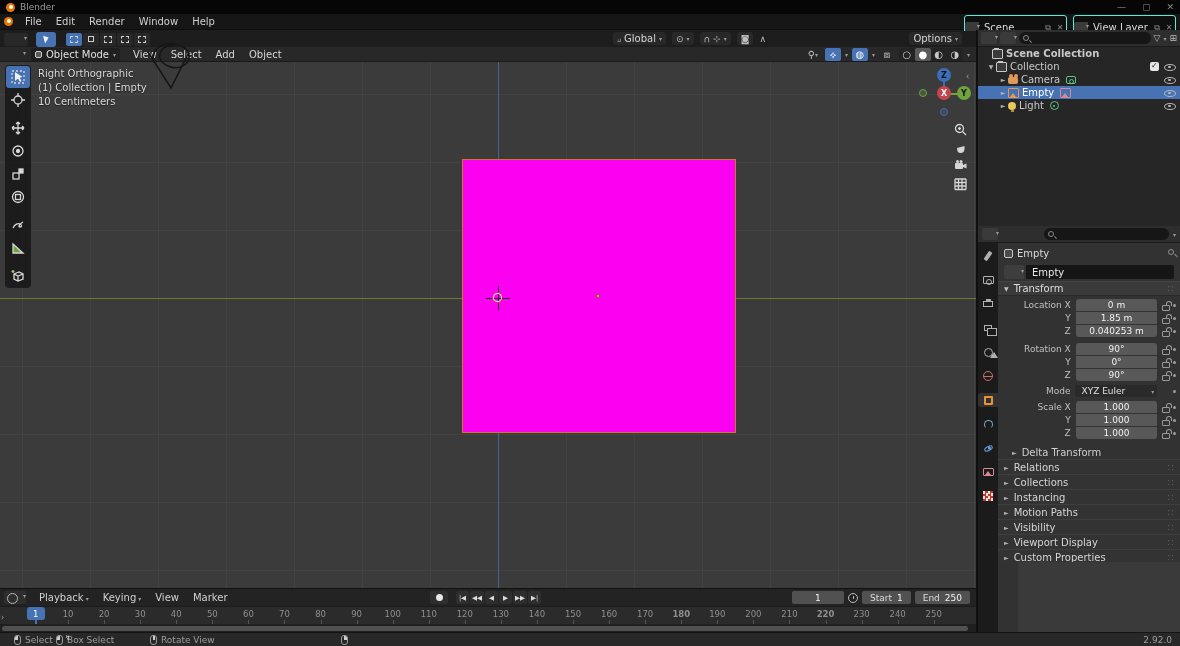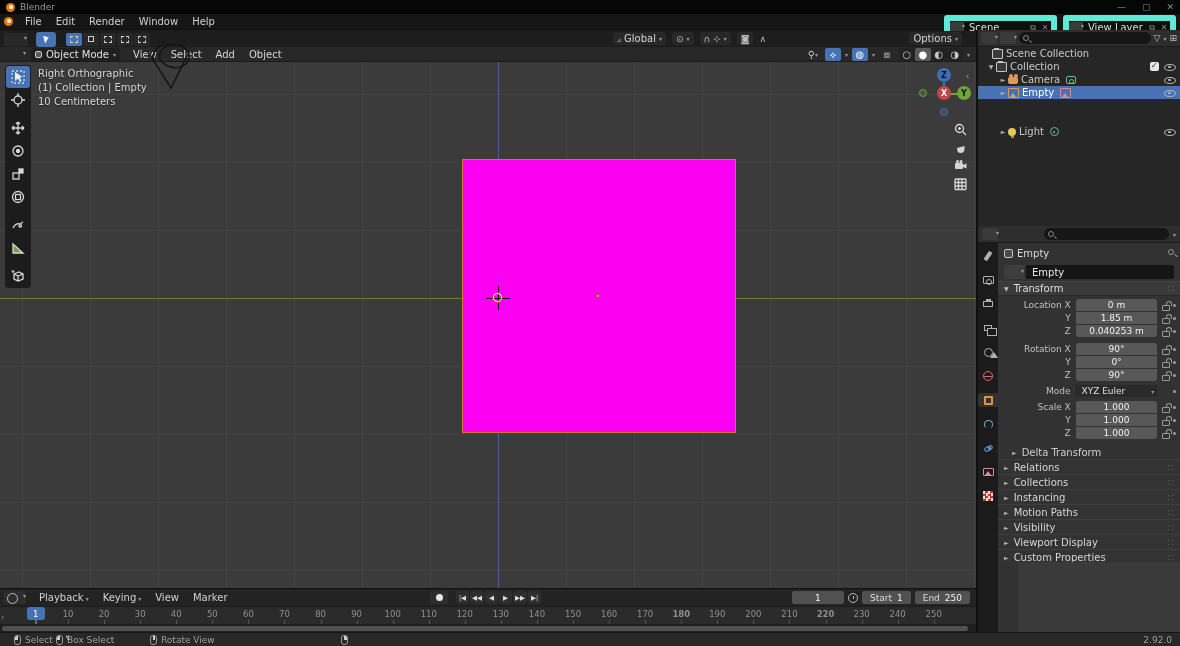--- a/index.html
+++ b/index.html
@@ -23,7 +23,7 @@
   .ws-tab { padding:1px 9px 2px; color:#9a9a9a; height:16px; line-height:14px; border-right:1px solid #101010; }
   .ws-tab.active { background:#3a3a3a; color:#f0f0f0; border-radius:3px 3px 0 0; }
   #scene-widgets { position:absolute; right:4px; top:1px; display:flex; gap:6px; align-items:center; }
-  .id-block { display:flex; align-items:center; background:#0f0f0f; border:6px solid #5eead4; border-radius:3px; height:25px; }
+  .id-block { display:flex; align-items:center; background:#0f0f0f; border:1px solid #5eead4; border-radius:3px; height:25px; }
   .id-block .idb-icon { width:14px; height:11px; background:#3a3a3a; border-radius:2px 0 0 2px; margin-right:1px; position:relative; }
   .id-block .idb-icon::after { content:"▾"; position:absolute; right:-1px; top:0px; font-size:6px; color:#999; }
   .id-block .idb-name { width:62px; padding-left:4px; color:#ddd; }

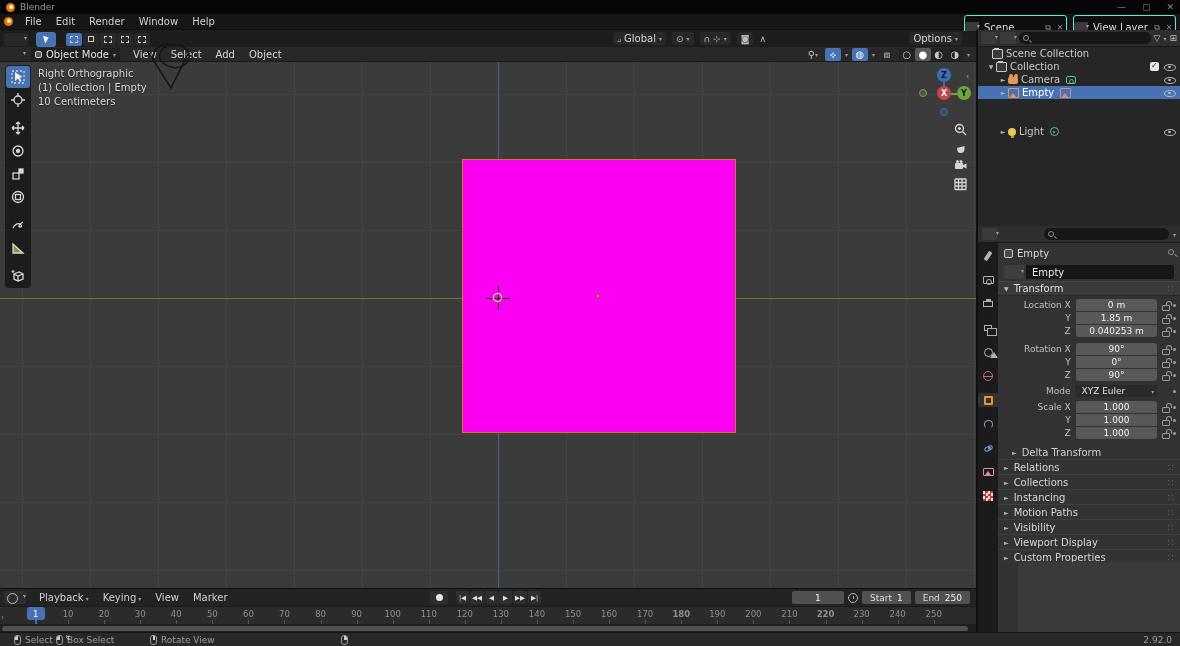--- a/index.html
+++ b/index.html
@@ -470,7 +470,7 @@
     <span class="mini-icon">⊞</span>
   </div>
   <div id="outliner-rows">
-      <div class="ol-row" style="padding-left: 4px;">
+      <div class="ol-row" style="padding-left: 4px; font-weight: bold;">
         <span class="ol-expander"></span>
         <span class="oicon oi-collection-box"></span>
         <span class="ol-label">Scene Collection</span>

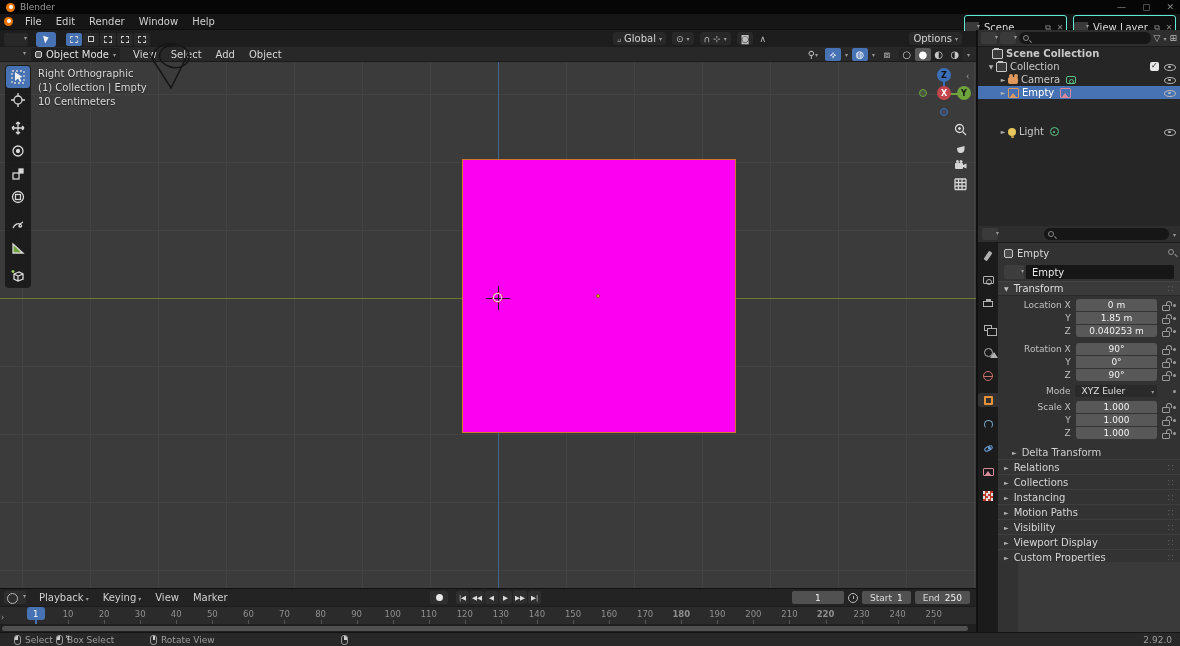--- a/index.html
+++ b/index.html
@@ -503,7 +503,7 @@
           <span class="eye"></span>
         </span>
       </div>
-      <div class="ol-row" style="padding-left: 20px; margin-top: 26px;">
+      <div class="ol-row" style="padding-left: 20px;">
         <span class="ol-expander">►</span>
         <span class="oicon oi-light"></span>
         <span class="ol-label">Light</span>

